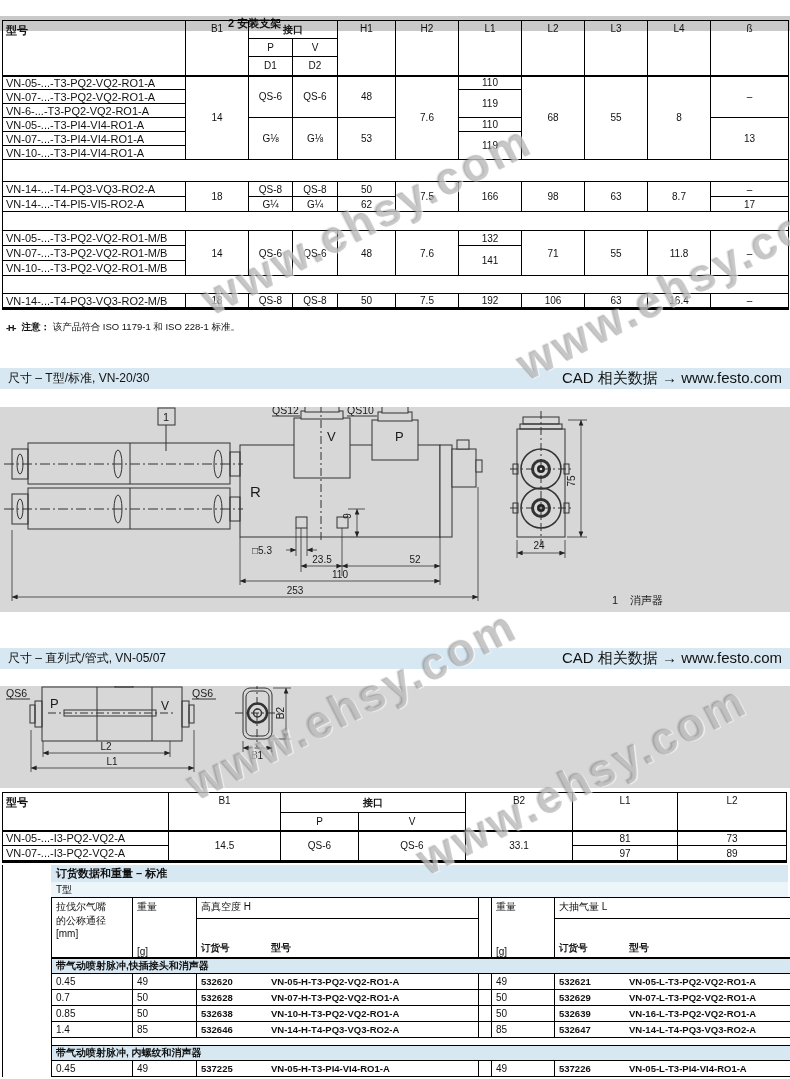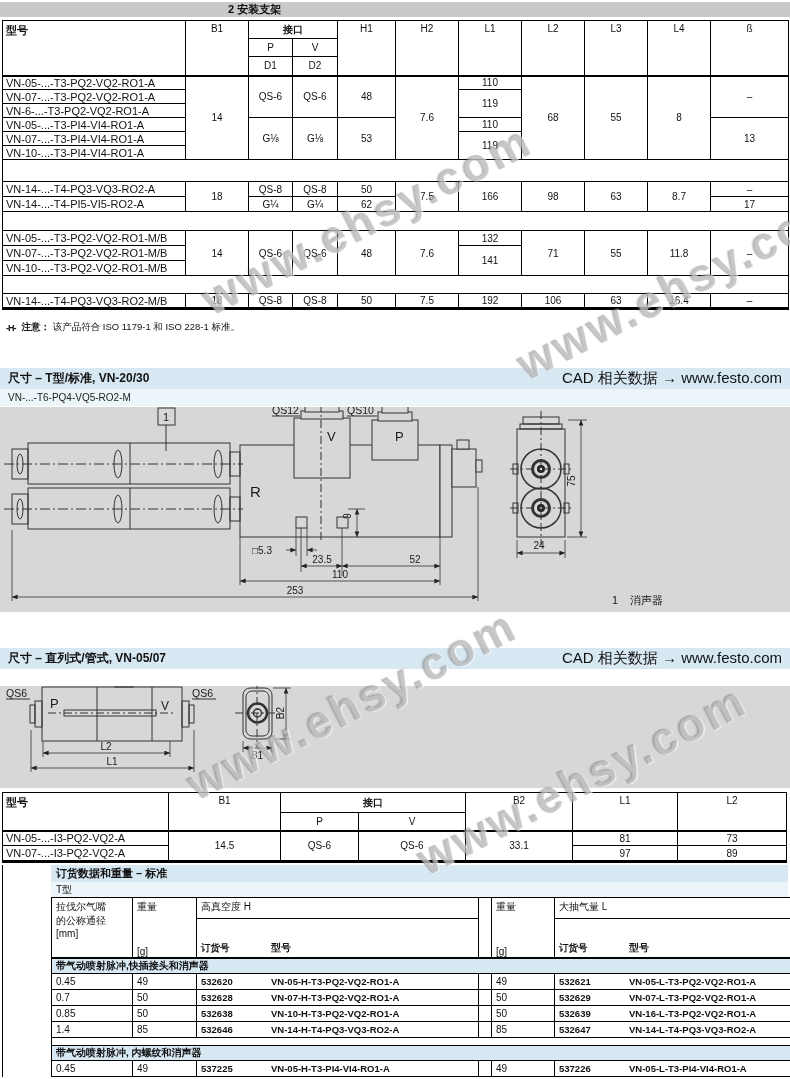--- a/index.html
+++ b/index.html
@@ -11,7 +11,7 @@
   .page{position:relative;width:790px;height:1079px;background:#fff;overflow:hidden;
         font-family:"Liberation Sans","DejaVu Sans",sans-serif;color:var(--tx);}
   .abs{position:absolute;}
-  .topbar{left:0;top:2px;width:790px;height:15px;background:var(--graybar);
+  .topbar{left:0;top:16px;width:790px;height:15px;background:var(--graybar);
           font-size:11px;font-weight:bold;line-height:15px;padding-left:228px;}
   table{border-collapse:collapse;table-layout:fixed;}
   td,th{border:1px solid var(--bd);font-size:10px;text-align:center;vertical-align:middle;

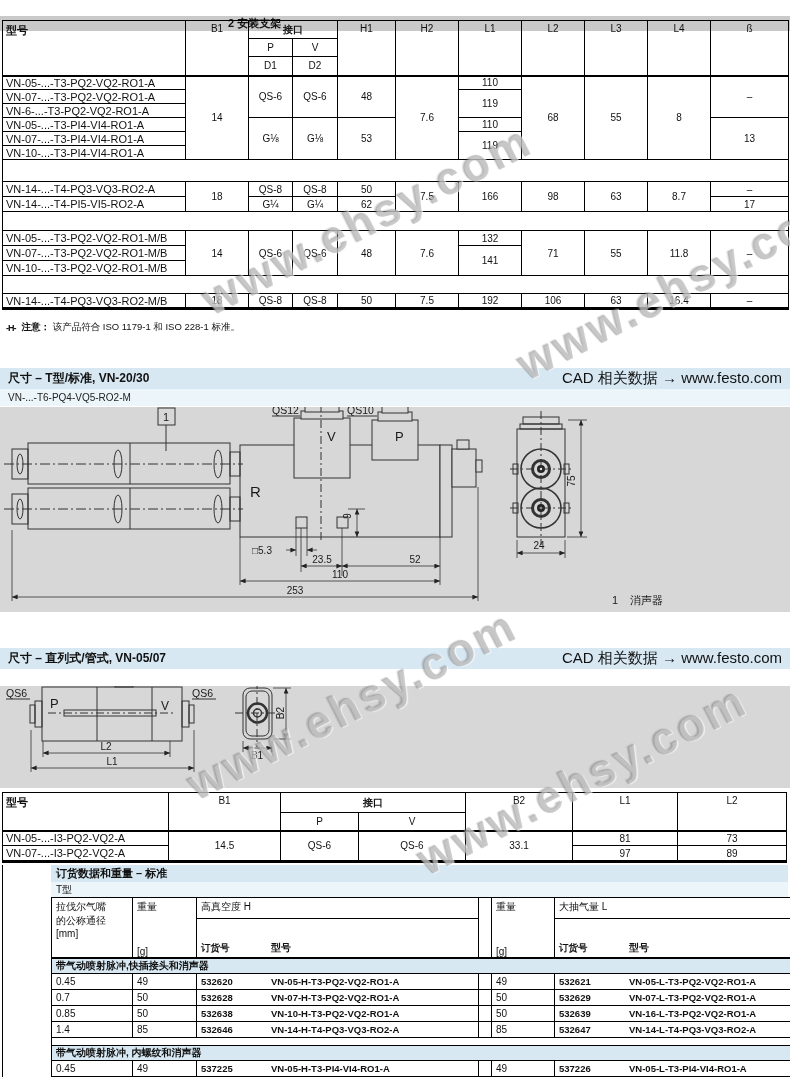--- a/index.html
+++ b/index.html
@@ -25,7 +25,7 @@
           border-top:1px solid var(--bd);border-bottom:1px solid var(--bd);background:#fff;}
   .secbar{left:0;width:790px;height:21px;background:var(--blue1);display:flex;
           align-items:center;justify-content:space-between;padding:0 8px;}
-  .secbar .t{font-size:12px;font-weight:bold;}
+  .secbar .t{font-size:12px;font-weight:normal;}
   .secbar .cad{font-size:15px;font-weight:normal;text-align:right;}
   .subbar{left:0;width:790px;height:17px;background:var(--blue2);
           font-size:10px;line-height:17px;padding-left:8px;color:#222;}

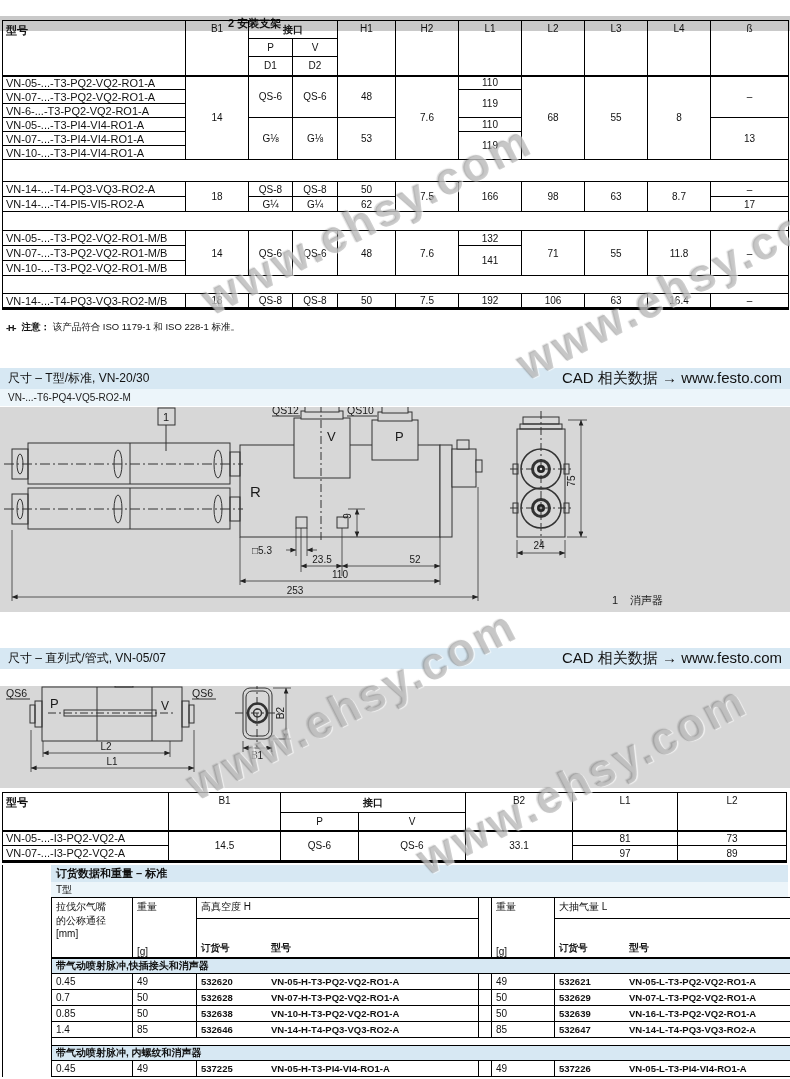--- a/index.html
+++ b/index.html
@@ -208,7 +208,6 @@
       <span>www.festo.com</span>
     </span>
   </div>
-  <div class="abs subbar" style="top:389px">VN-...-T6-PQ4-VQ5-RO2-M</div>
 
   <div class="abs drawzone" style="top:407px;height:205px">
   <svg width="790" height="205" viewBox="0 407 790 205">

